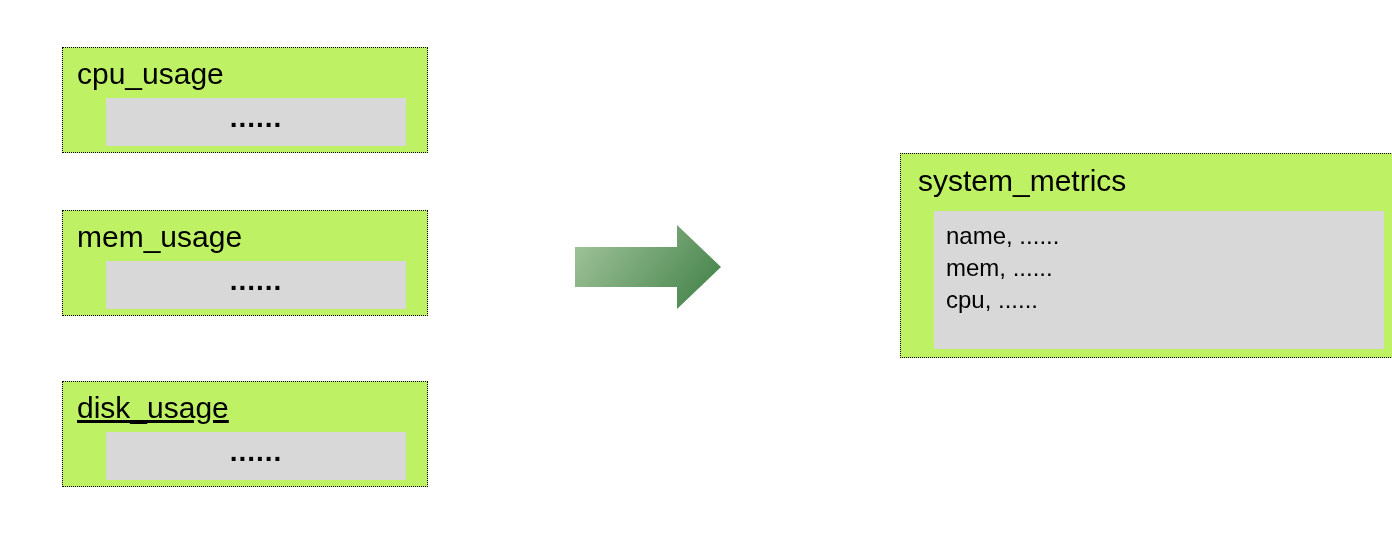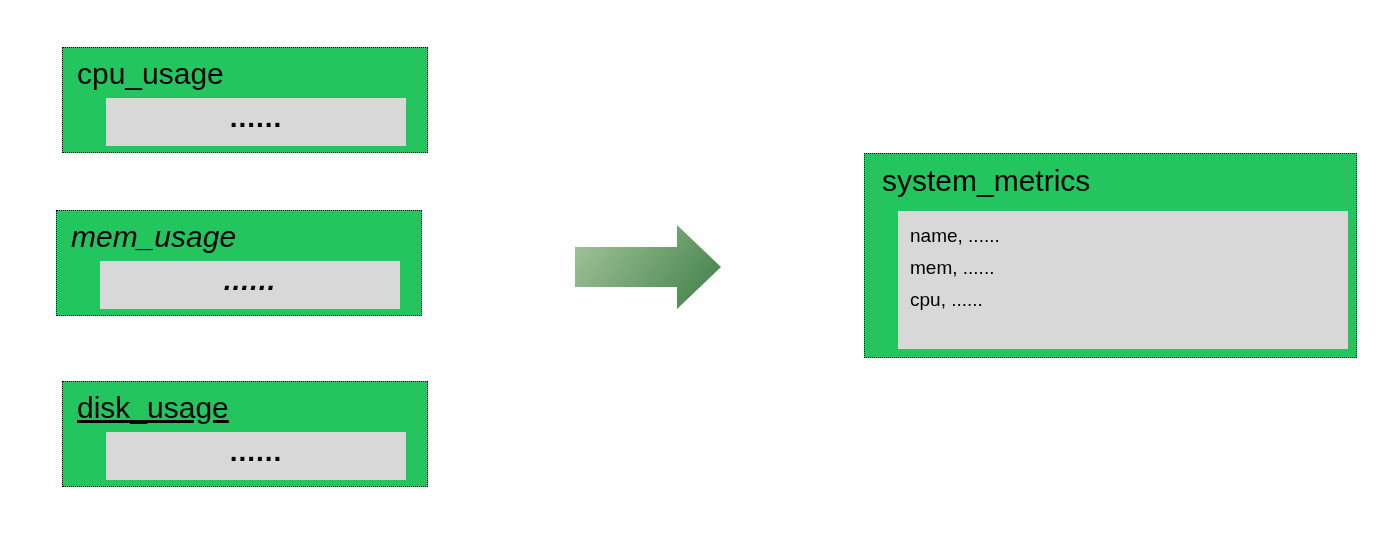--- a/index.html
+++ b/index.html
@@ -19,7 +19,7 @@
   .table-box {
     position: absolute;
     border: 1px dotted #000000;
-    background: #22c55e;
+    background: #bef264;
     box-sizing: border-box;
   }
   .box-title {

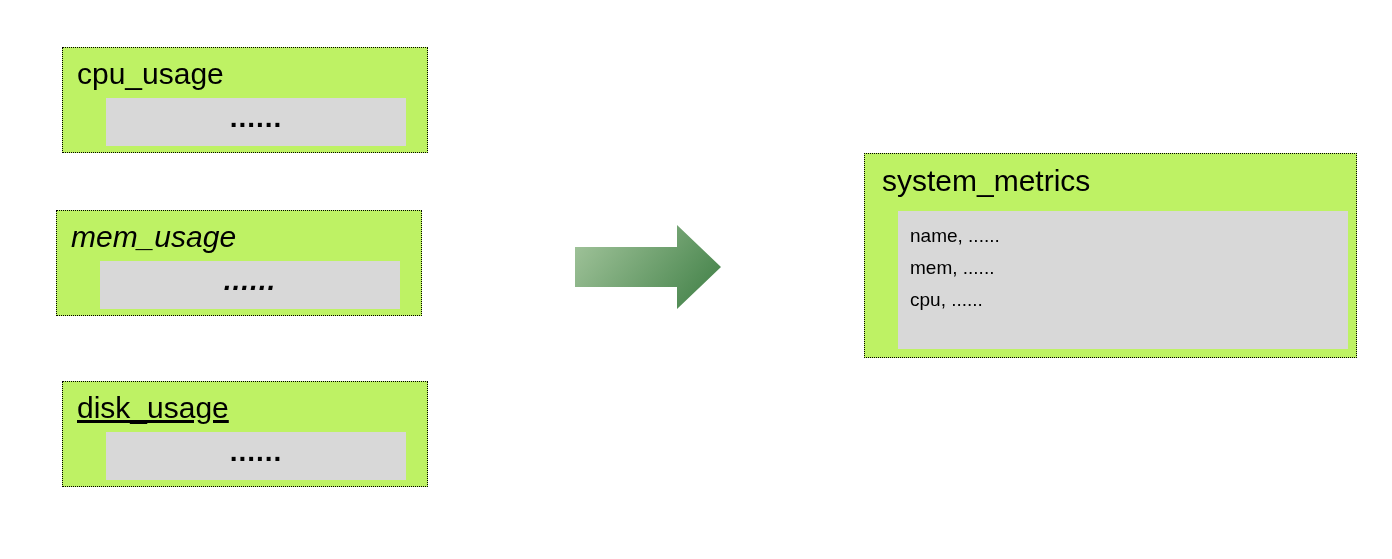--- a/index.html
+++ b/index.html
@@ -110,7 +110,7 @@
     </svg>
   </div>
 
-  <div class="table-box result-box" style="left:864px; top:153px; width:493px; height:205px;">
+  <div class="table-box result-box" style="left:900px; top:153px; width:493px; height:205px;">
     <div class="box-title">system_metrics</div>
     <div class="result-bar">
       <div class="result-row">name, ......</div>

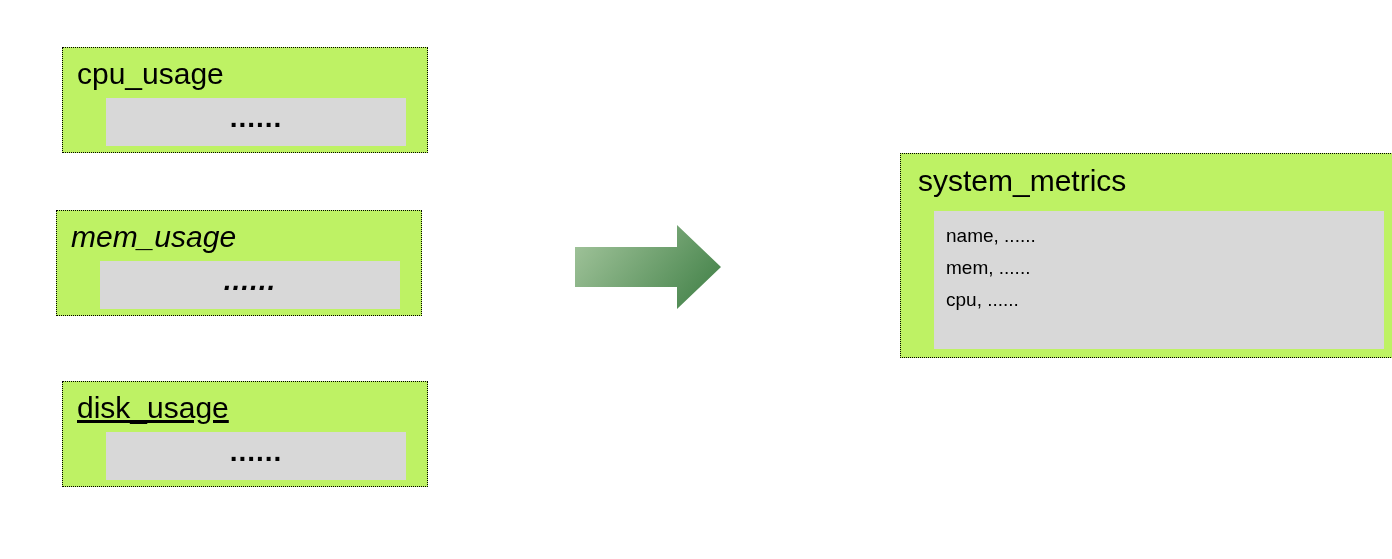--- a/index.html
+++ b/index.html
@@ -84,7 +84,7 @@
     </div>
   </div>
 
-  <div class="table-box" style="left:56px; top:210px; width:366px; height:106px;font-style:italic;">
+  <div class="table-box" style="left:62px; top:210px; width:366px; height:106px;">
     <div class="box-title">mem_usage</div>
     <div class="src-bar">
       <span class="dots">......</span>

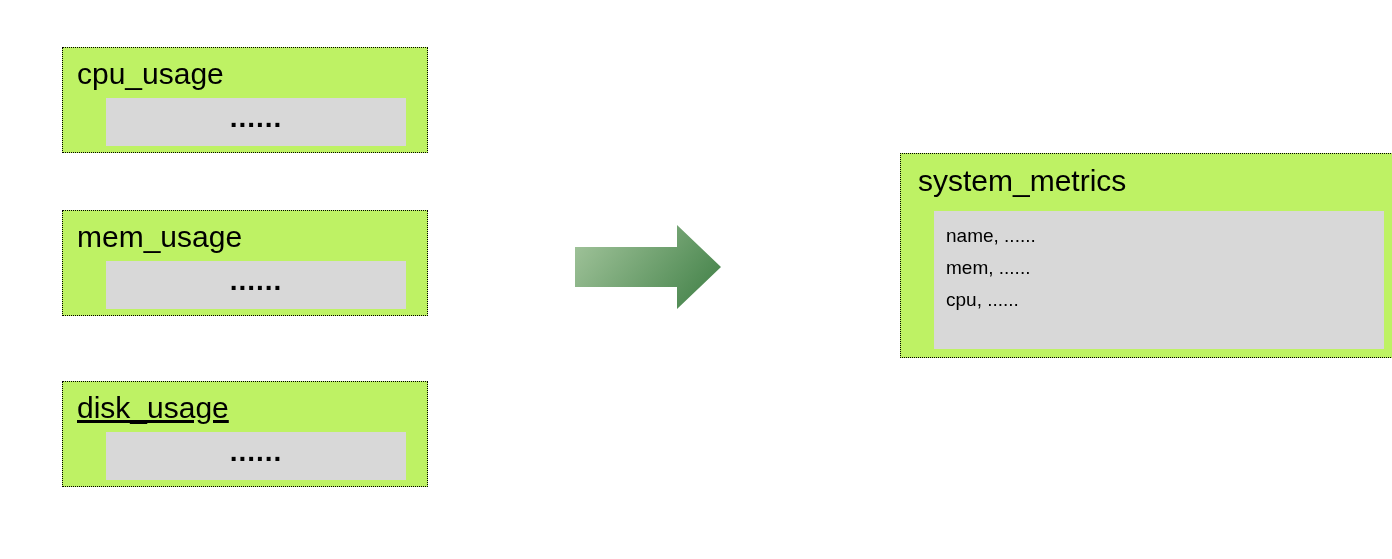--- a/index.html
+++ b/index.html
@@ -60,7 +60,7 @@
     padding: 9px 0 0 12px;
   }
   .result-row {
-    font-size: 19px;
+    font-size: 24px;
     line-height: 32px;
     white-space: nowrap;
   }

